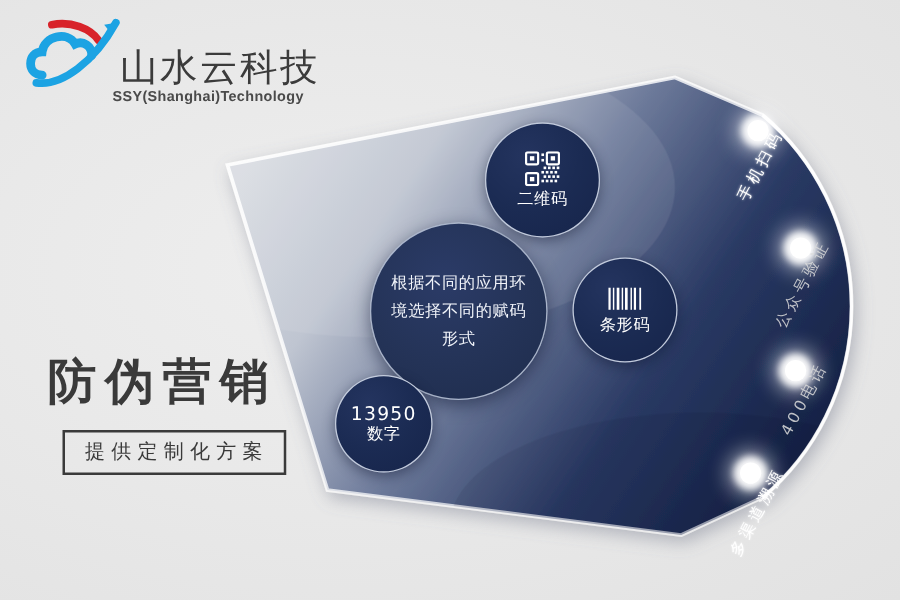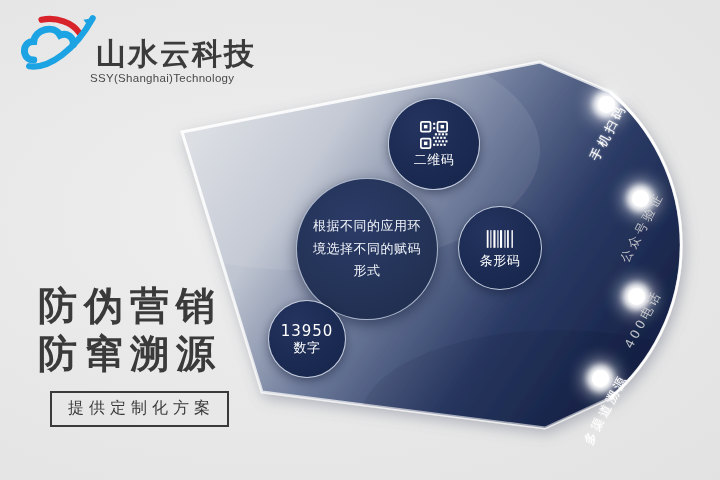--- a/index.html
+++ b/index.html
@@ -20,7 +20,7 @@
   .logo-mark { position:absolute; left:0; top:0; width:78px; height:62px; }
   .logo-cn {
     position:absolute; left:78px; top:22px;
-    font-size:30px; font-weight:700; letter-spacing:2px;
+    font-size:30px; font-weight:400; letter-spacing:2px;
     color:#3b3b3b;
     font-family:"DejaVu Sans","Liberation Sans",sans-serif;
     white-space:nowrap;

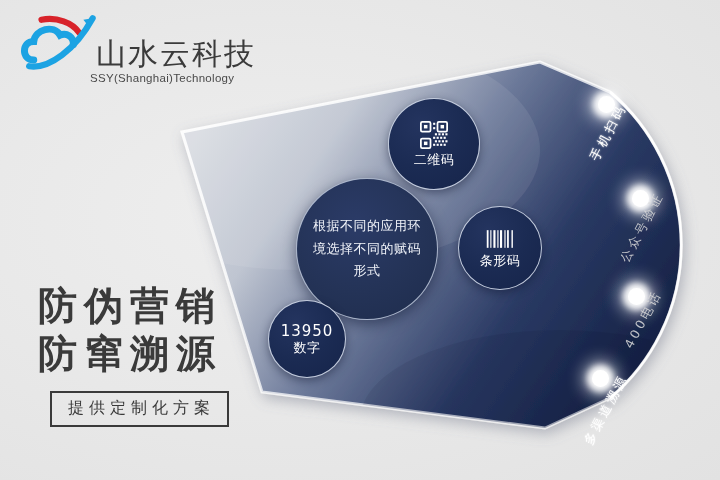--- a/index.html
+++ b/index.html
@@ -27,7 +27,7 @@
   }
   .logo-en {
     position:absolute; left:72px; top:60px;
-    font-size:11.5px; font-weight:400; letter-spacing:.3px;
+    font-size:11.5px; font-weight:700; letter-spacing:.3px;
     color:#4a4a4a; white-space:nowrap;
   }
 

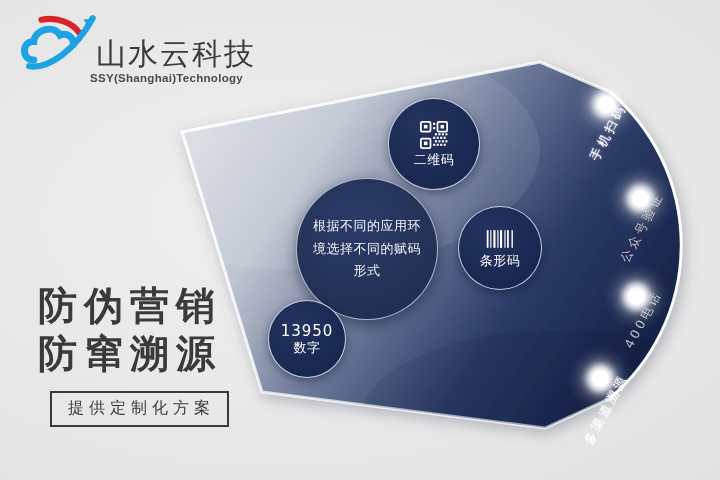--- a/index.html
+++ b/index.html
@@ -165,7 +165,6 @@
 
   <div class="headline">
     <div class="hl-line">防伪营销</div>
-    <div class="hl-line">防窜溯源</div>
     <div class="sub-box">
       <span>提供定制化方案</span>
     </div>

